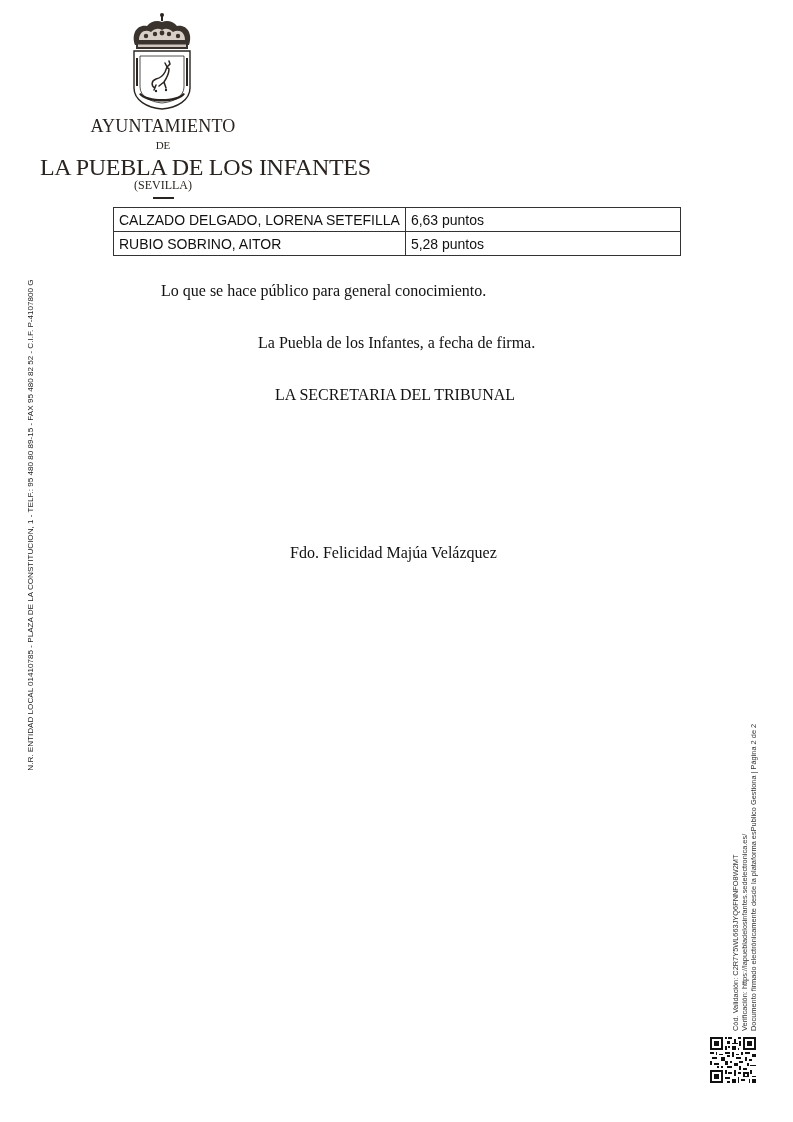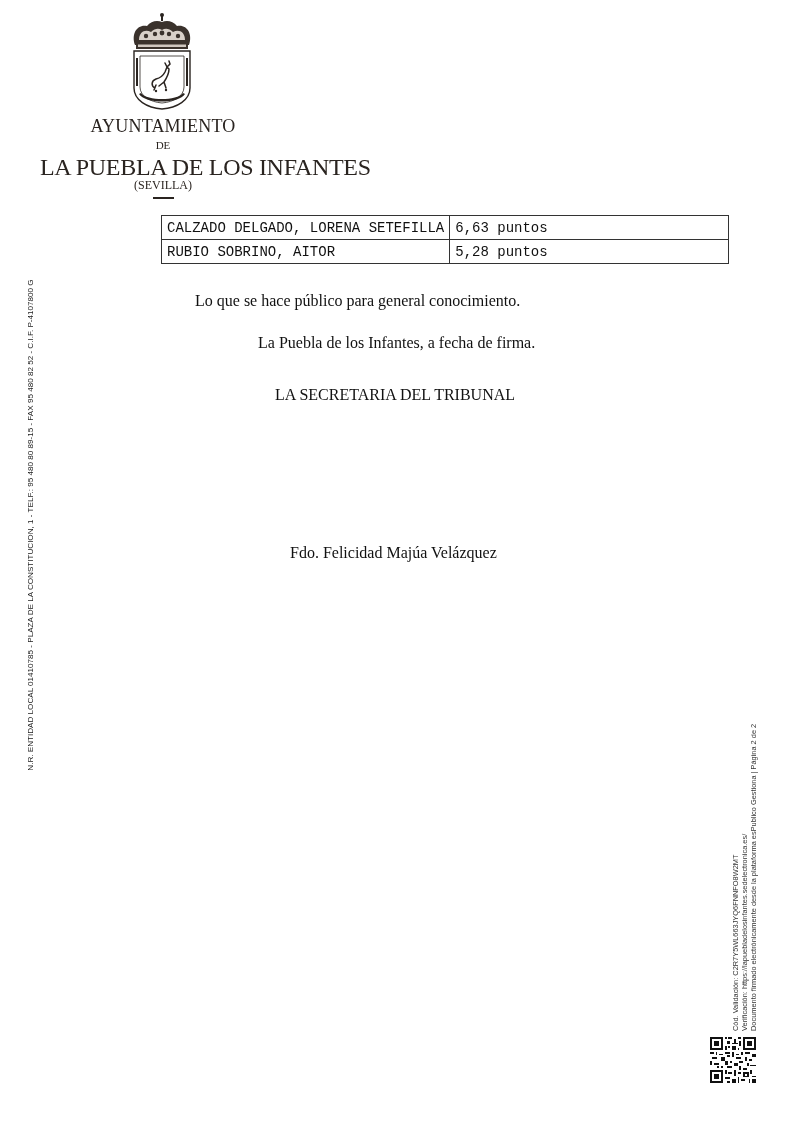--- a/index.html
+++ b/index.html
@@ -16,8 +16,8 @@
   .hdr-prov { top: 178px; font-size: 12px; }
   .hdr-rule { position: absolute; left: 153px; top: 197px; width: 21px; height: 1.5px; background: #2a2420; }
 
-  table.scores { position: absolute; left: 113px; top: 215px; width: 568px;
-                 border-collapse: collapse; font-family: Liberation Mono, monospace; margin-left: 48px; }
+  table.scores { position: absolute; left: 113px; top: 207px; width: 568px;
+                 border-collapse: collapse; font-family: Liberation Sans, sans-serif; }
   table.scores td { border: 1px solid #333; height: 23px; padding: 0 5px; font-size: 14px;
                     vertical-align: middle; white-space: nowrap; }
   table.scores td.name { width: 272px; text-align: left; }

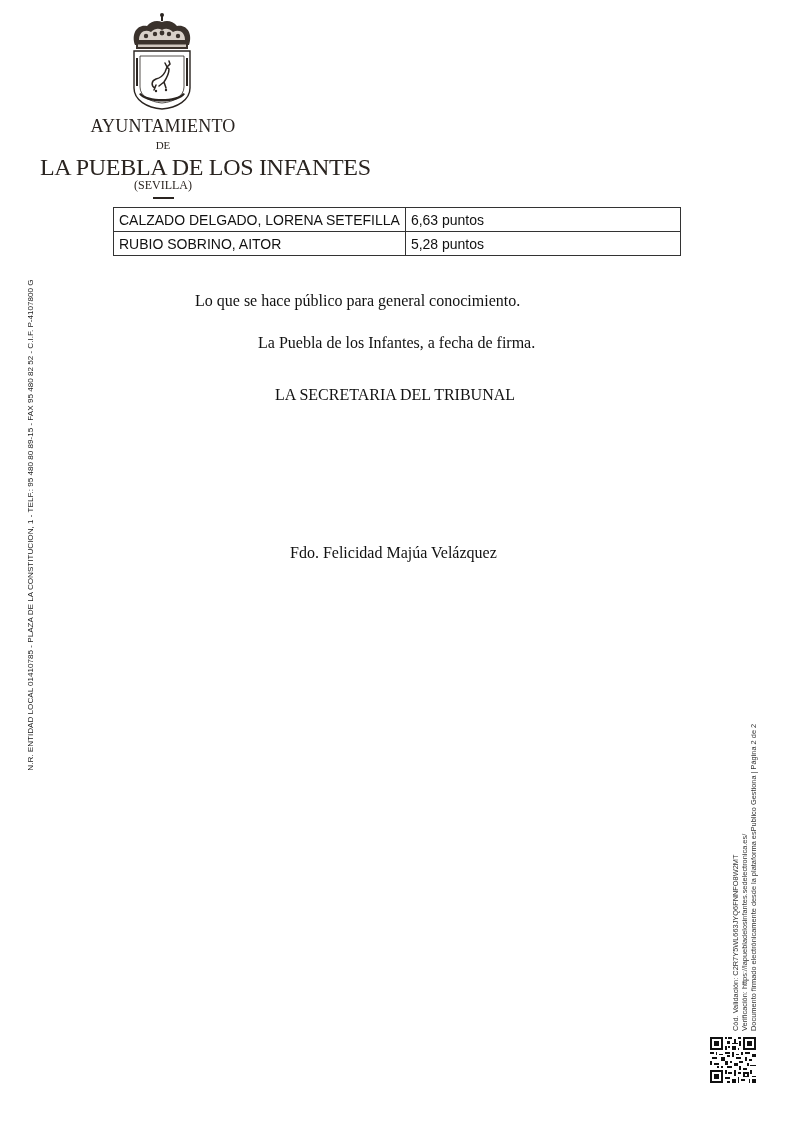--- a/index.html
+++ b/index.html
@@ -24,7 +24,7 @@
   table.scores td.pts { }
 
   .body-text { position: absolute; font-size: 16px; white-space: nowrap; font-family: "Liberation Serif", serif; }
-  .p1 { left: 161px; top: 292px; margin-left: 34px; }
+  .p1 { left: 161px; top: 282px; }
   .p2 { left: 258px; top: 334px; }
   .p3 { left: 275px; top: 386px; }
   .p4 { left: 290px; top: 544px; }

